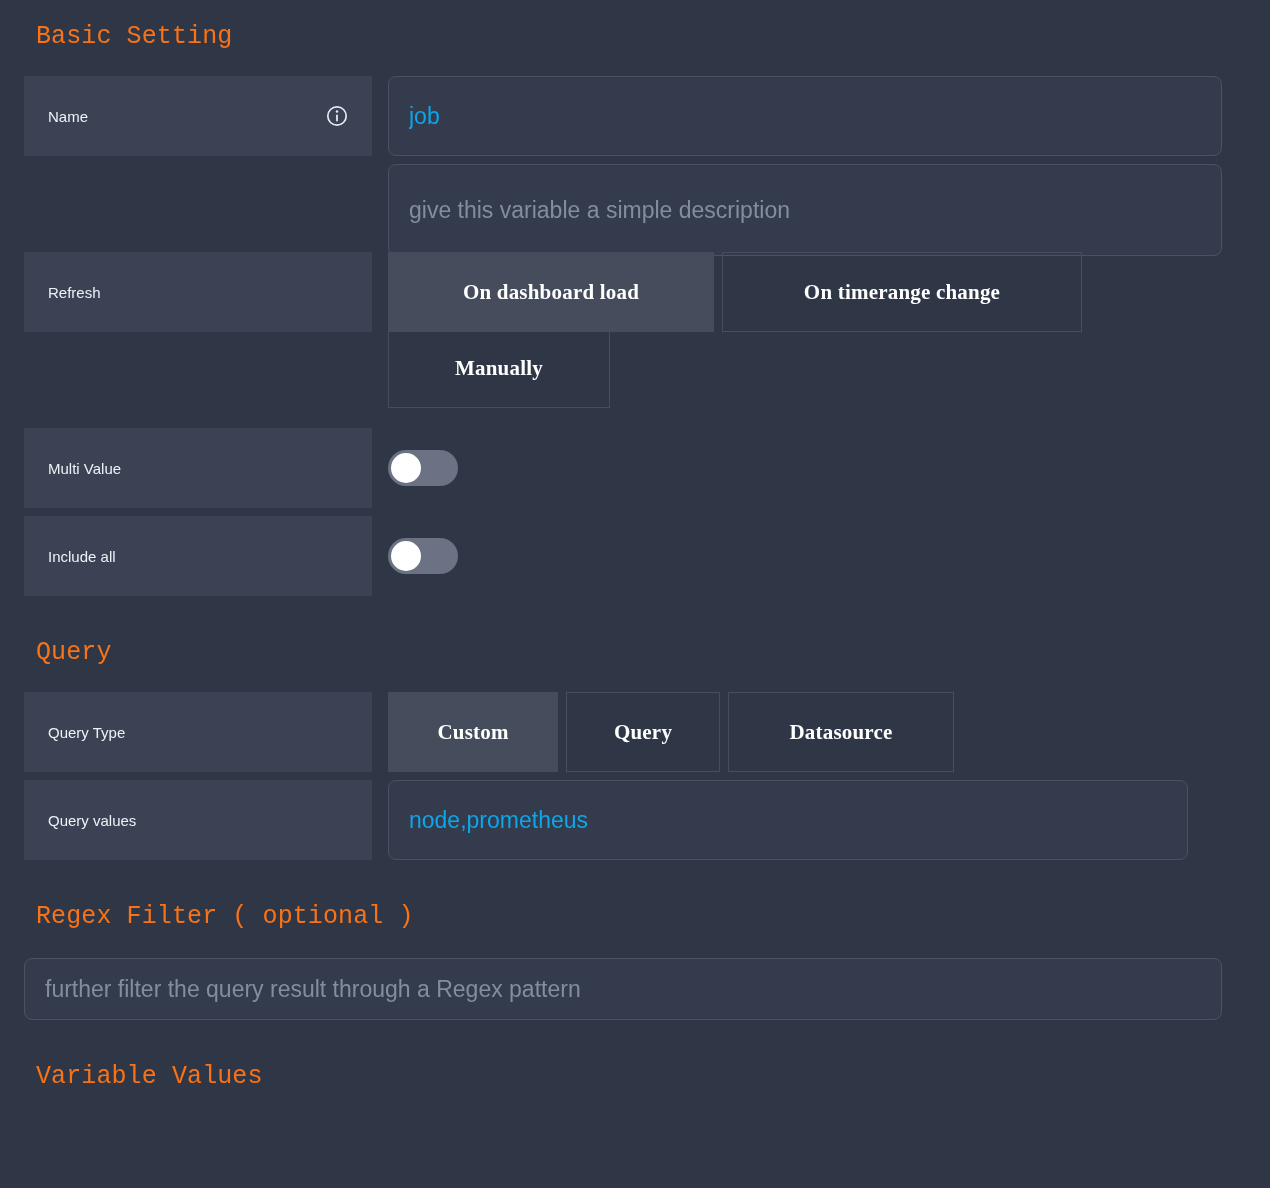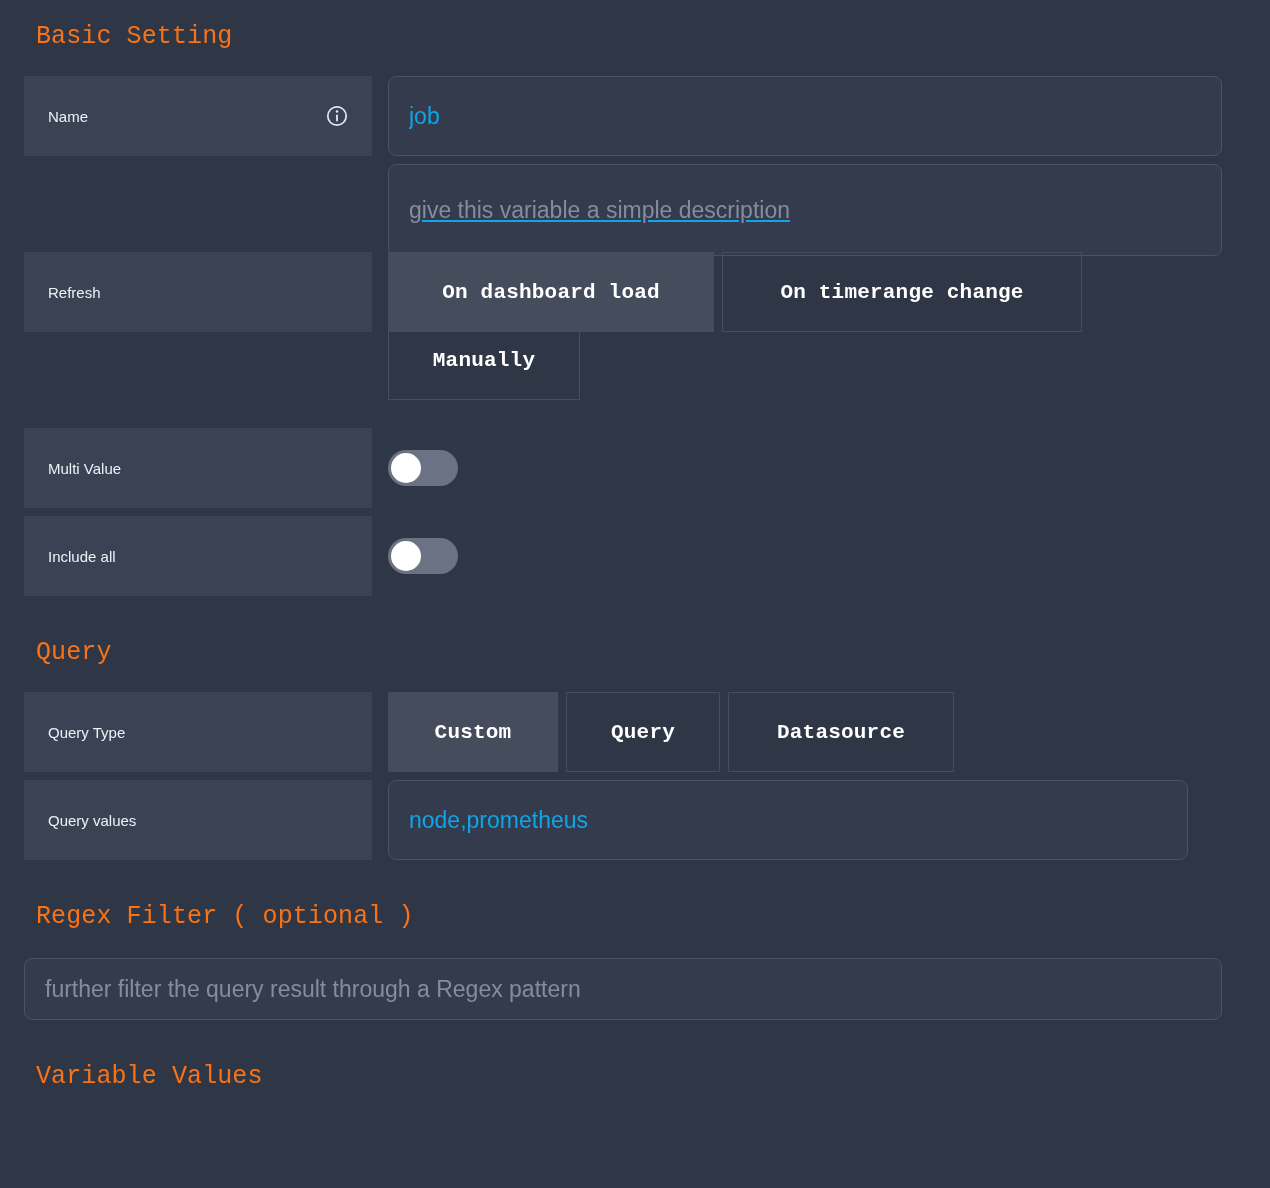--- a/index.html
+++ b/index.html
@@ -151,7 +151,7 @@
   </div>
   <input class="text-input" type="text" style="left: 388px; top: 76px; width: 834px; height: 80px;" value="job">
 
-  <input class="text-input" type="text" style="left: 388px; top: 164px; width: 834px; height: 92px; text-decoration: underline;" placeholder="give this variable a simple description">
+  <input class="text-input" type="text" style="left: 388px; top: 164px; width: 834px; height: 92px;" placeholder="give this variable a simple description">
 
   <div class="label-cell" style="top:252px; height:80px;">
     <span class="lbl">Refresh</span>

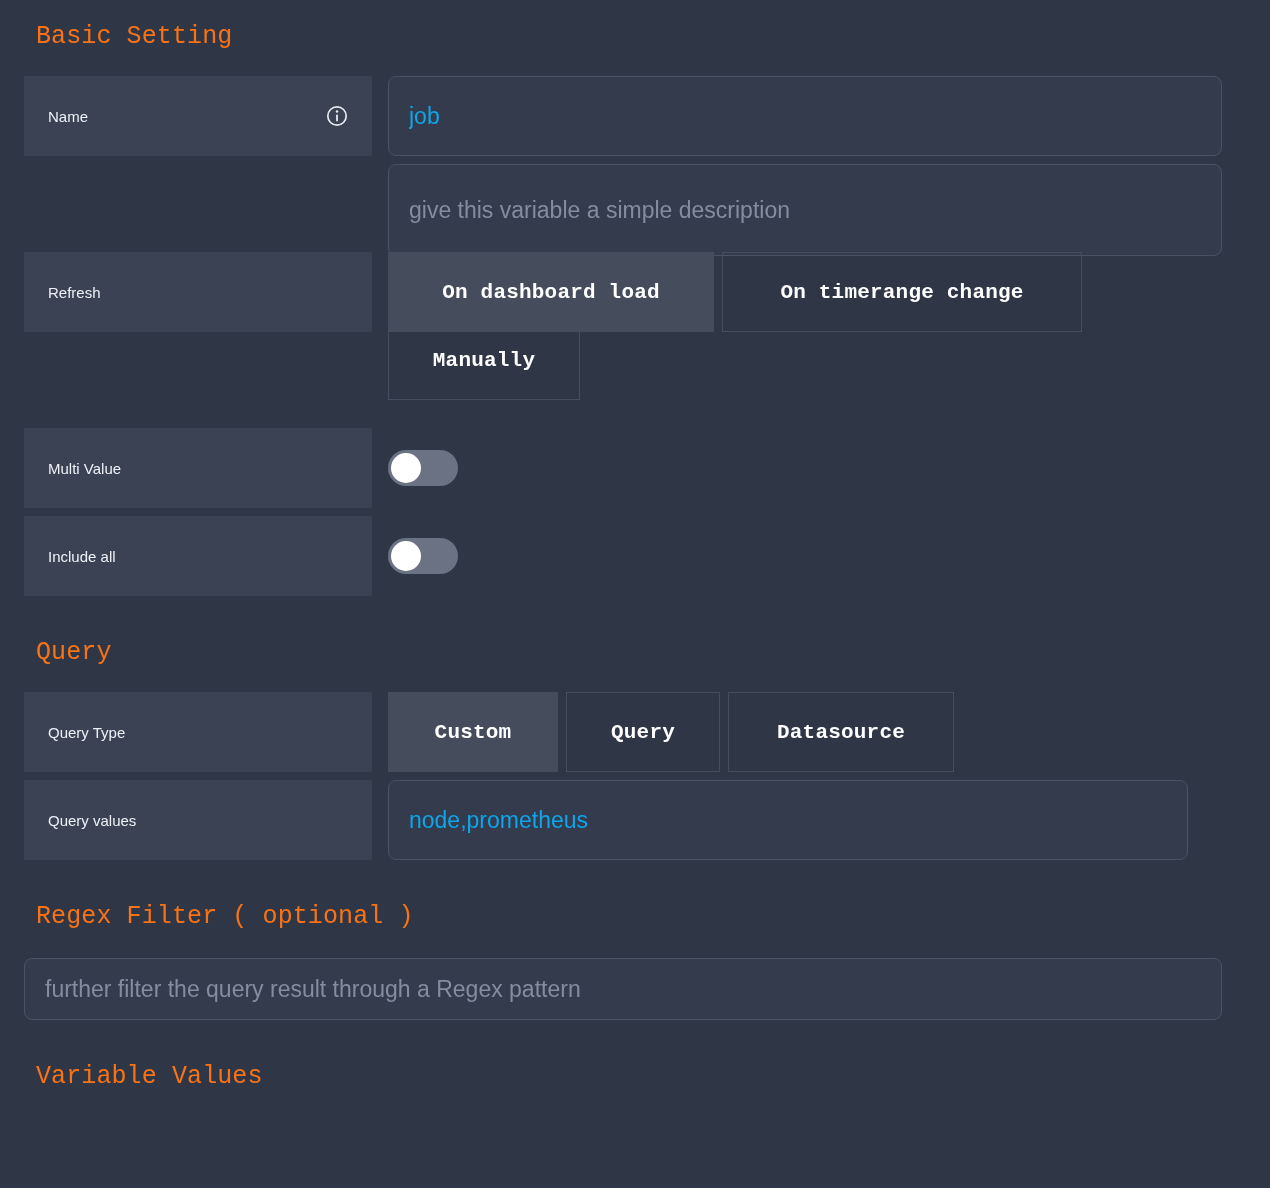--- a/index.html
+++ b/index.html
@@ -79,7 +79,7 @@
     color: #ffffff;
     font-size: 21px;
     font-weight: 700;
-    font-family: Liberation Mono, monospace;
+    font-family: Liberation Serif, serif;
     display: flex;
     align-items: center;
     justify-content: center;

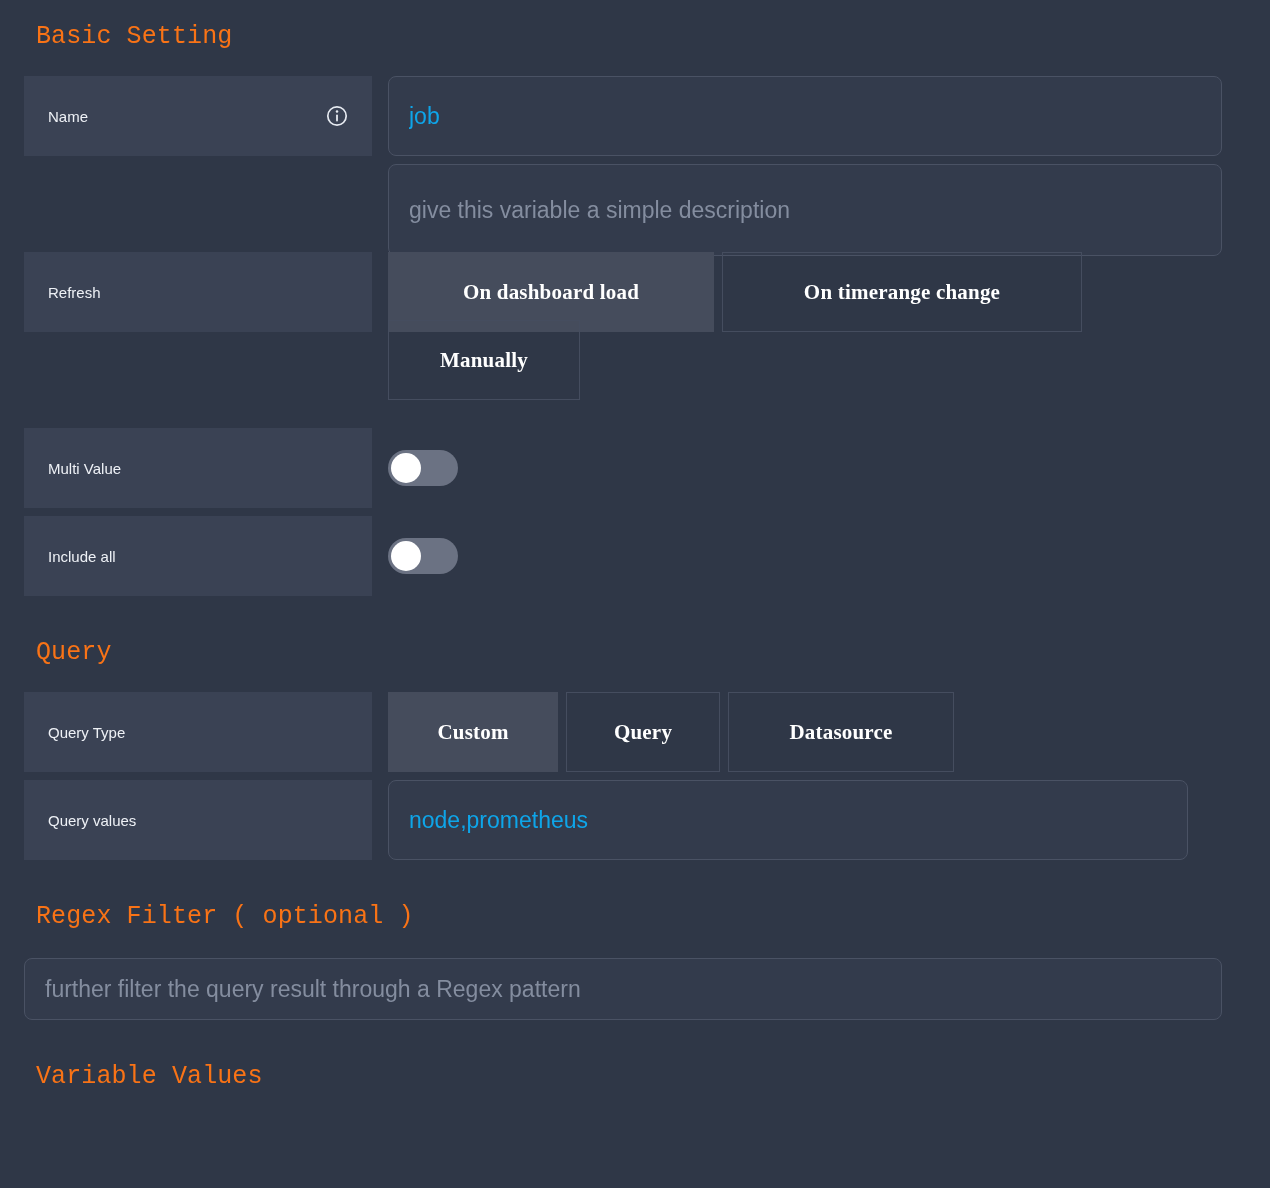--- a/index.html
+++ b/index.html
@@ -159,7 +159,7 @@
   <button class="opt-btn selected" style="left:388px; top:252px; width:326px; height:80px;">On dashboard load</button>
   <button class="opt-btn" style="left:722px; top:252px; width:360px; height:80px;">On timerange change</button>
 
-  <button class="opt-btn" style="left:388px; top:320px; width:192px; height:80px;">Manually</button>
+  <button class="opt-btn" style="left:388px; top:328px; width:222px; height:80px;">Manually</button>
 
   <div class="label-cell" style="top:428px; height:80px;">
     <span class="lbl">Multi Value</span>

